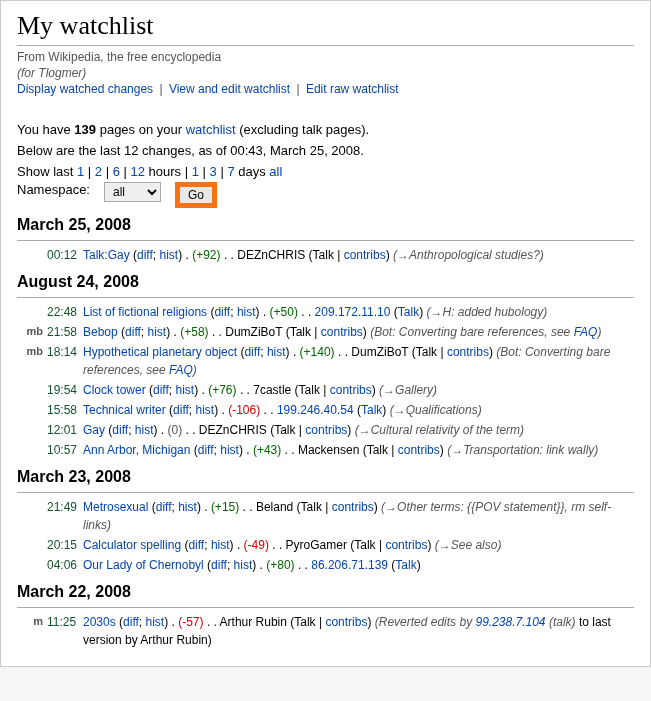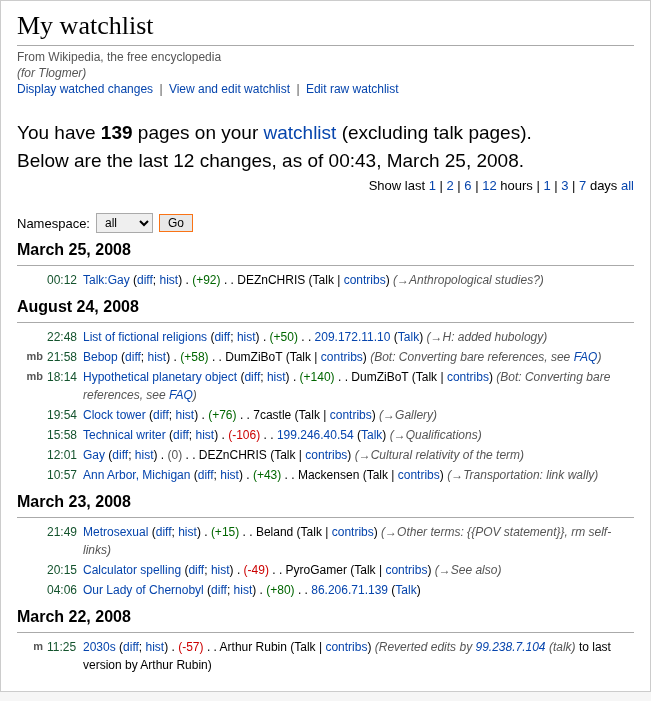--- a/index.html
+++ b/index.html
@@ -62,7 +62,7 @@
     }
     .pipe { color: #555; margin: 0 3px; }
     .info-line {
-      font-size: 19px;
+      font-size: 13px;
       margin-bottom: 6px;
     }
     .info-line a { color: #0645ad; text-decoration: none; }

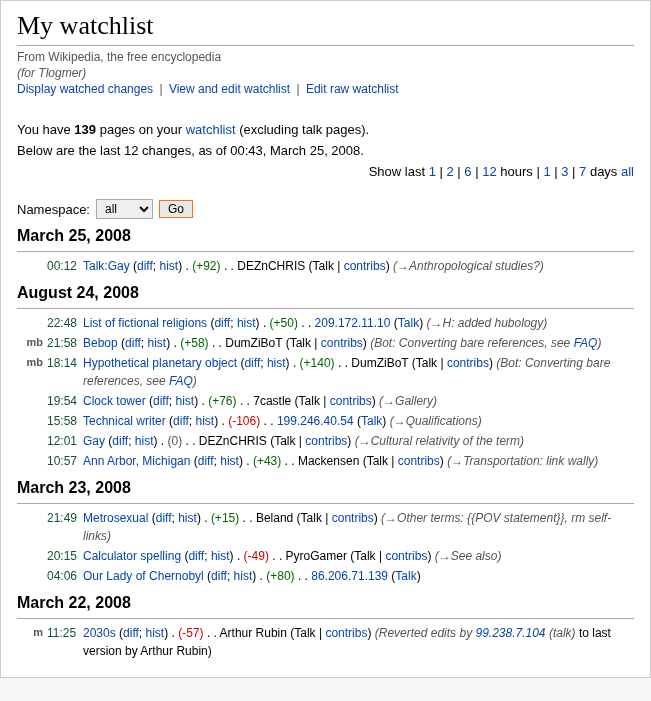--- a/index.html
+++ b/index.html
@@ -68,8 +68,7 @@
     .info-line a { color: #0645ad; text-decoration: none; }
     .show-line {
       font-size: 13px;
-      margin-bottom: 20px;
-      text-align: right;
+      margin-bottom: 3px;
     }
     .show-line a { color: #0645ad; text-decoration: none; }
     .hide-line {

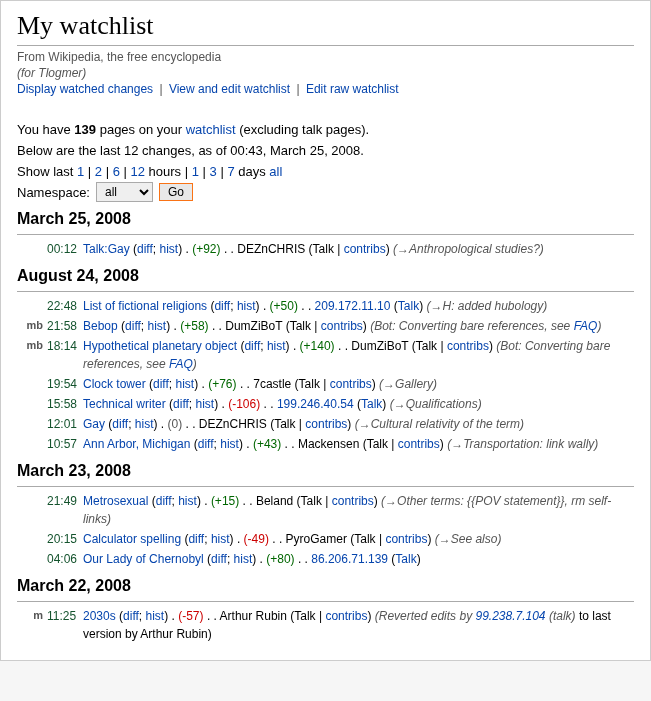--- a/index.html
+++ b/index.html
@@ -80,8 +80,8 @@
       font-size: 13px;
       margin-bottom: 0;
       display: flex;
-      align-items: center;
-      gap: 6px;
+      align-items: flex-start;
+      gap: 14px;
     }
     .namespace-select {
       font-size: 12px;

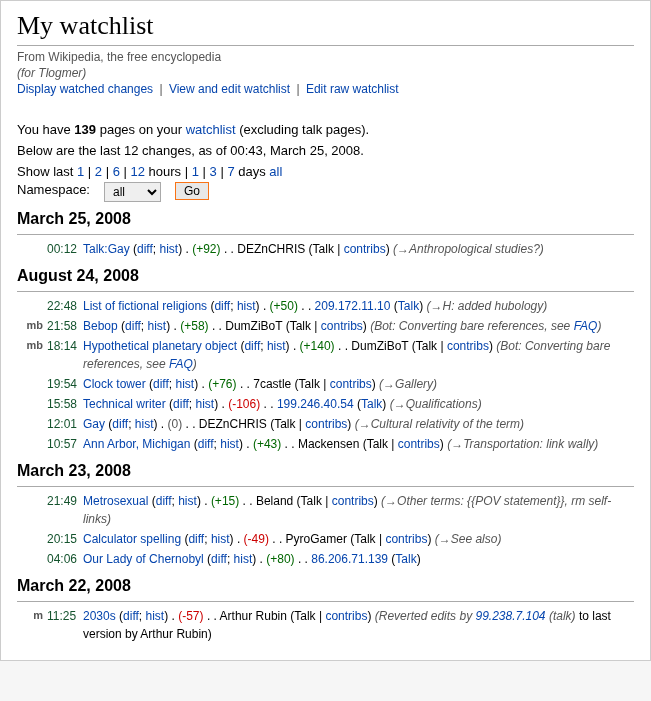--- a/index.html
+++ b/index.html
@@ -90,7 +90,7 @@
     }
     .go-btn {
       font-size: 12px;
-      border: 1px solid #f97316;
+      border: 5px solid #f97316;
       background: #e8e8e8;
       padding: 1px 8px;
       cursor: pointer;

